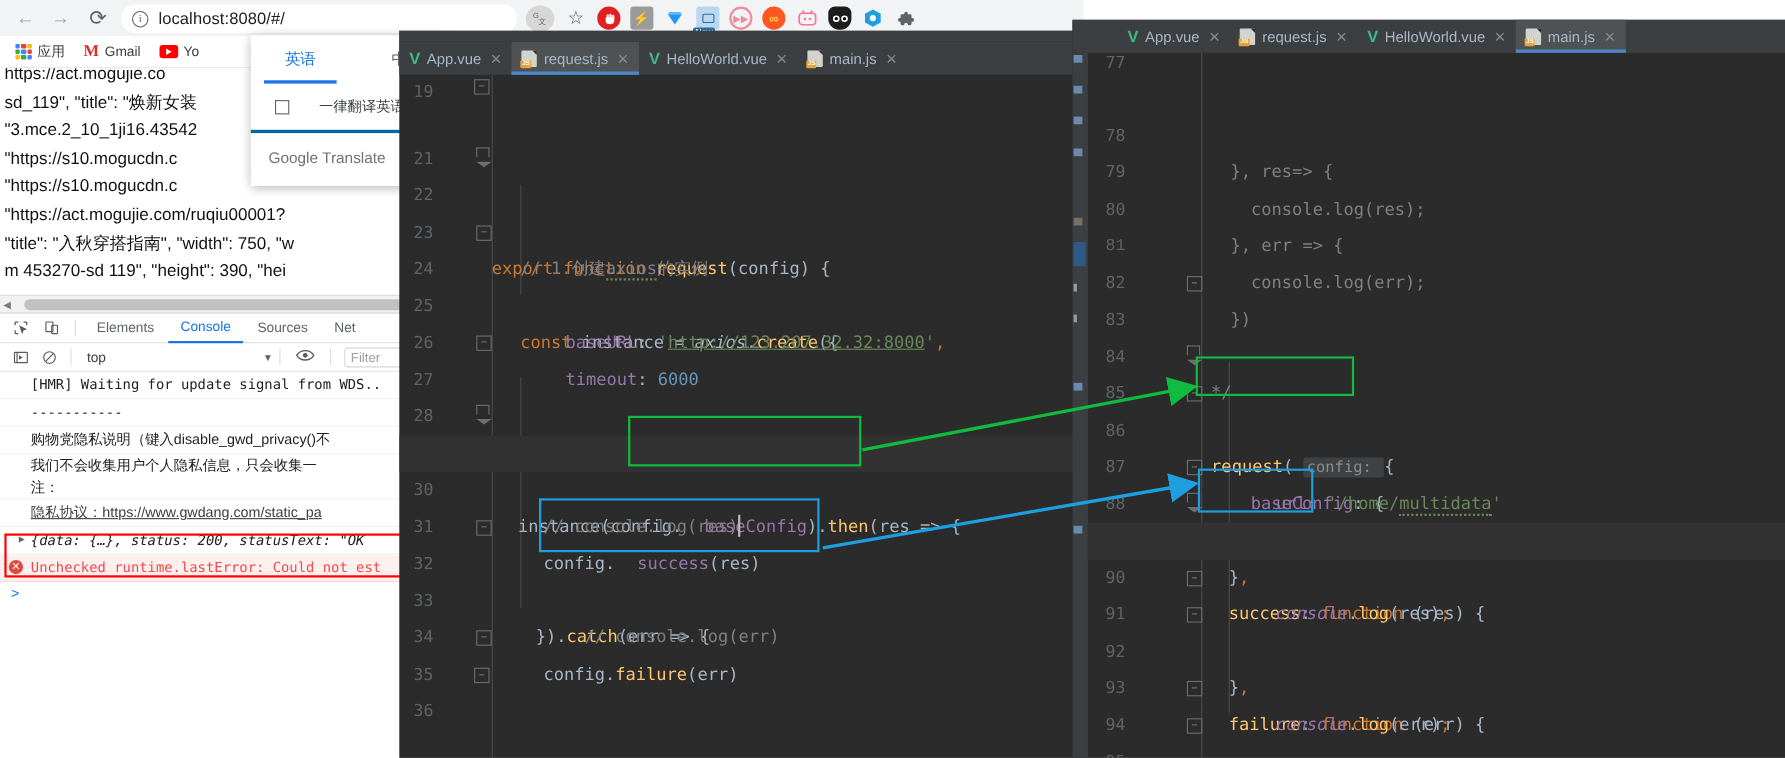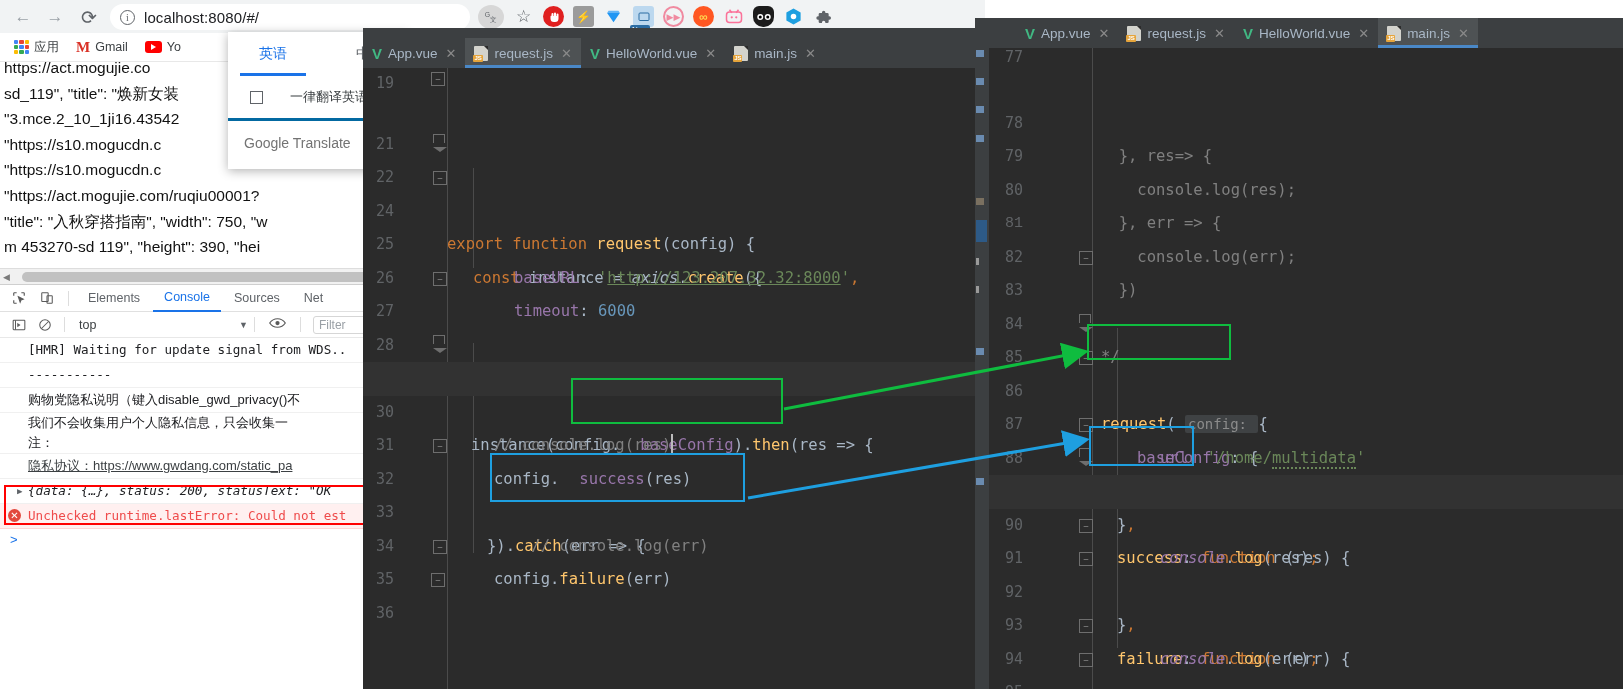--- a/index.html
+++ b/index.html
@@ -401,6 +401,10 @@
         <span class="code" style="left:84px;"><span class="t-kw">export function </span><span class="t-fn">request</span><span class="t-def">(</span><span class="t-param">config</span><span class="t-def">) {</span></span>
       </div>
       <div class="eline">
+        <span class="gutter-num">23</span>
+        <span class="code t-cmt" style="left:110px;">// 1.创建<span class="squiggle">axios</span>的实例</span>
+      </div>
+      <div class="eline">
         <span class="gutter-num">24</span>
         <span class="fold minus" style="left:70px;top:10px;">−</span>
         <span class="code" style="left:110px;"><span class="t-kw">const </span><span class="t-def">instance = </span><span class="t-cls">axios</span><span class="t-def">.</span><span class="t-fn">create</span><span class="t-def">({</span></span>

